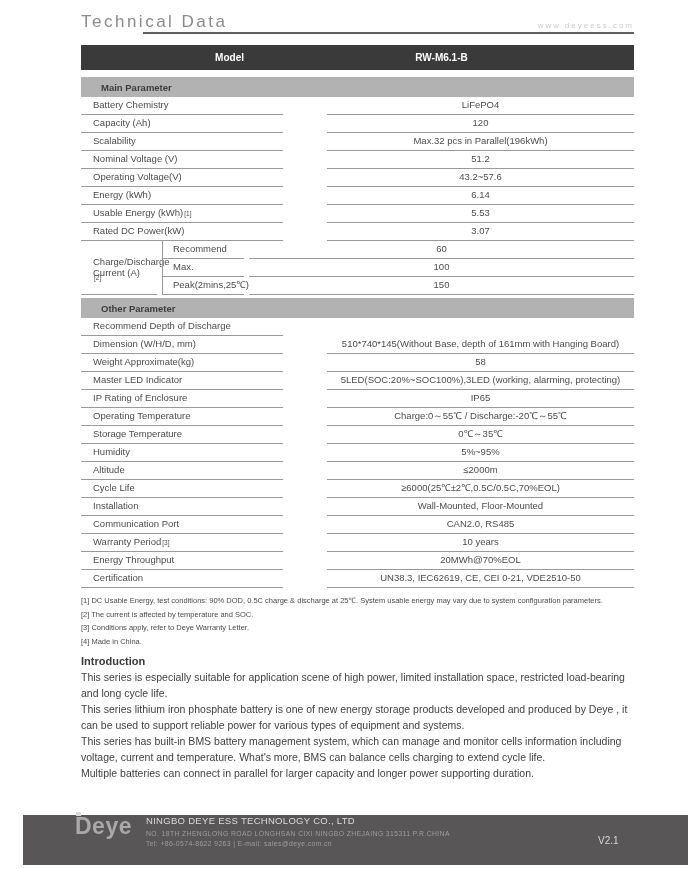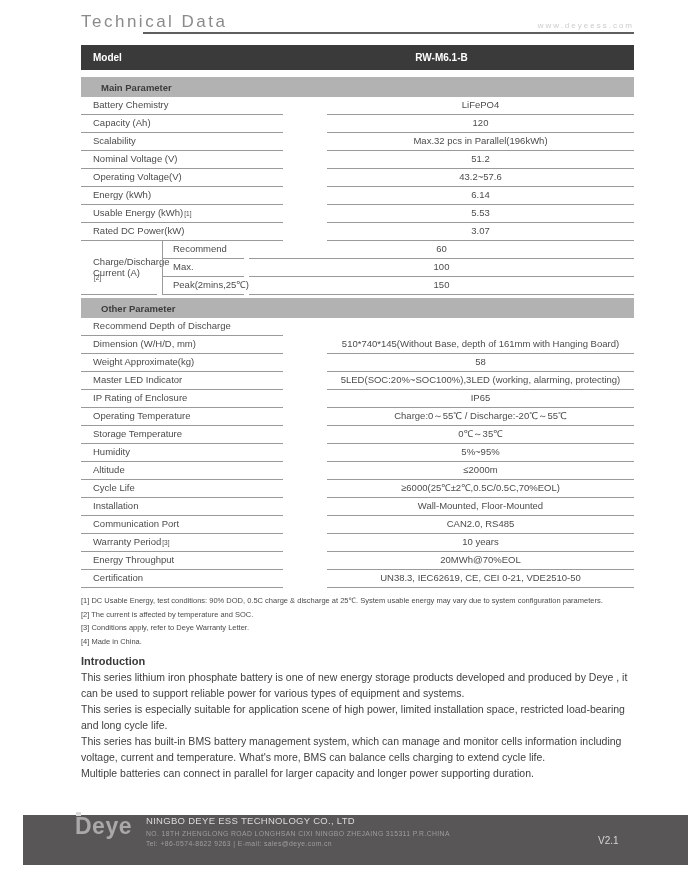--- a/index.html
+++ b/index.html
@@ -16,7 +16,7 @@
   
   .grid3{display:grid;grid-template-columns:76px 82px 1fr;column-gap:5px;}
   .model-bar{height:25px;background:#3b3a3a;align-items:center;margin-bottom:7px;}
-  .model-label{grid-column:1/3;padding-left:12px;color:#ffffff;font-weight:bold;font-size:10px;}
+  .model-label{grid-column:1/3;padding-left:12px;color:#ffffff;font-weight:bold;font-size:10px;text-align:right;}
   .model-value{grid-column:3;text-align:center;color:#ffffff;font-weight:bold;font-size:10px;}
   .section-bar{height:20px;background:#b2b2b2;display:flex;align-items:center;padding-left:20px;
                font-weight:bold;font-size:9.5px;color:#3c3c3c;margin-top:3px;}

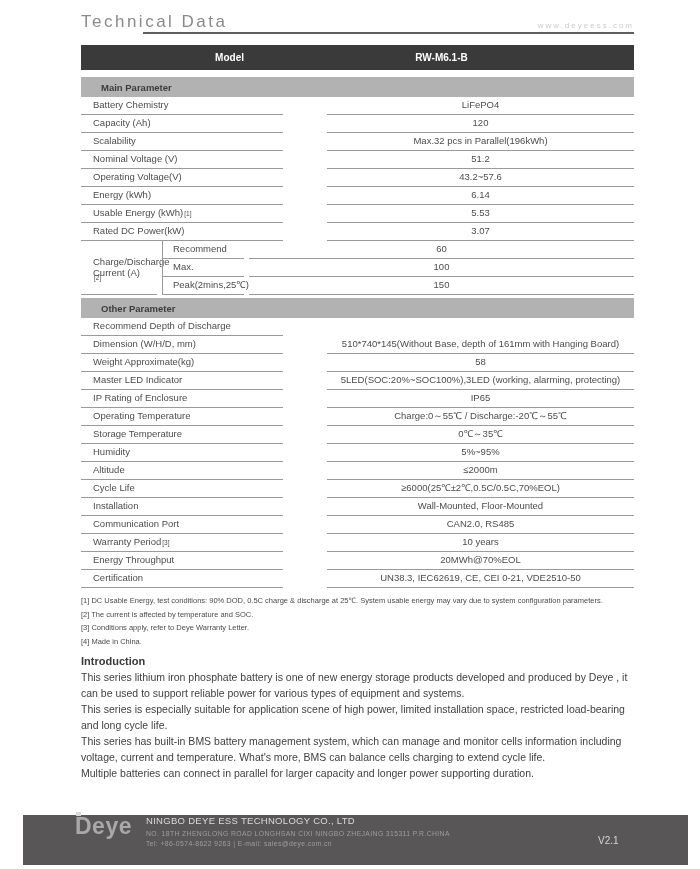--- a/index.html
+++ b/index.html
@@ -183,8 +183,8 @@
     <div class="intro">
       <h2 class="intro-title">Introduction</h2>
       <div id="intro-paragraphs">
+          <p>This series is especially suitable for application scene of high power, limited installation space, restricted load-bearing and  long cycle life.</p>
           <p>This series lithium iron phosphate battery is one of new energy storage products developed and produced by Deye , it can be used to support reliable power for various types of equipment and systems.</p>
-          <p>This series is especially suitable for application scene of high power, limited installation space, restricted load-bearing and  long cycle life.</p>
           <p>This series has built-in BMS battery management system, which can manage and monitor cells information including voltage,  current and temperature. What's more, BMS can balance cells charging to extend cycle life.</p>
           <p>Multiple batteries can connect in parallel for larger capacity and longer power supporting duration.</p>
         </div>

